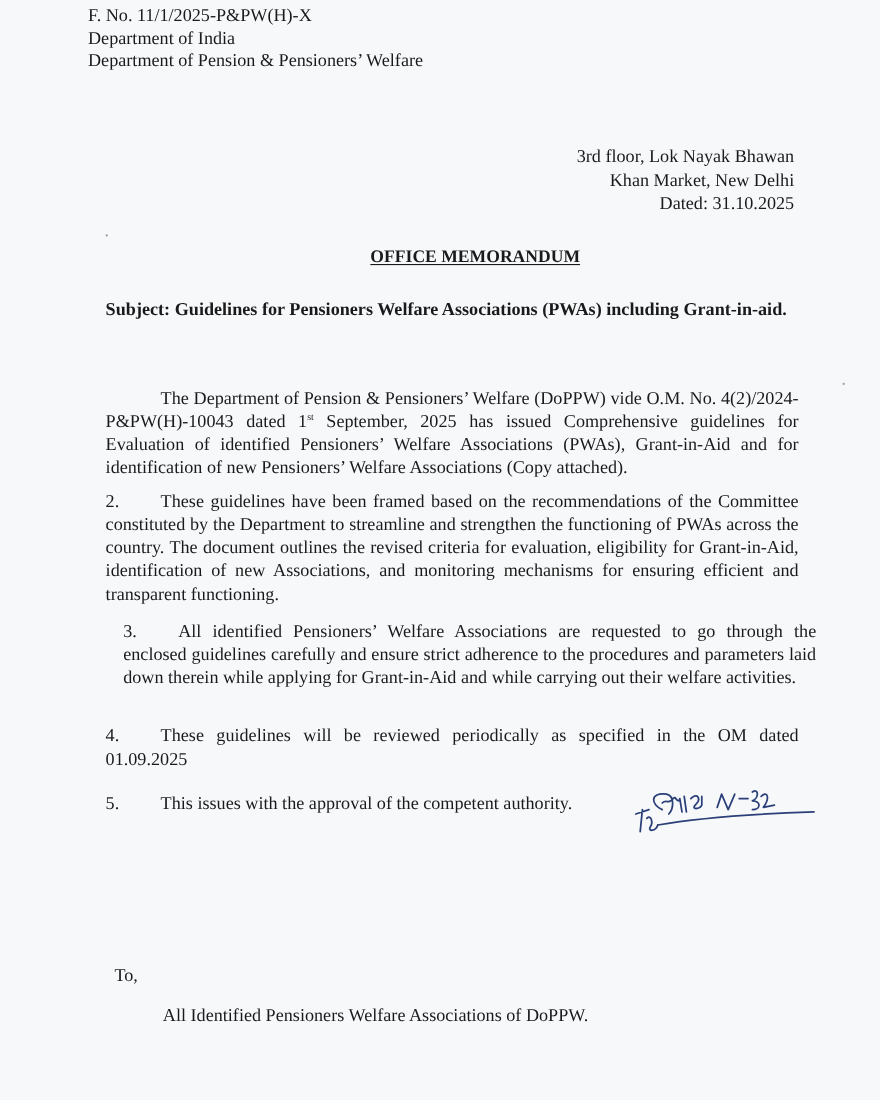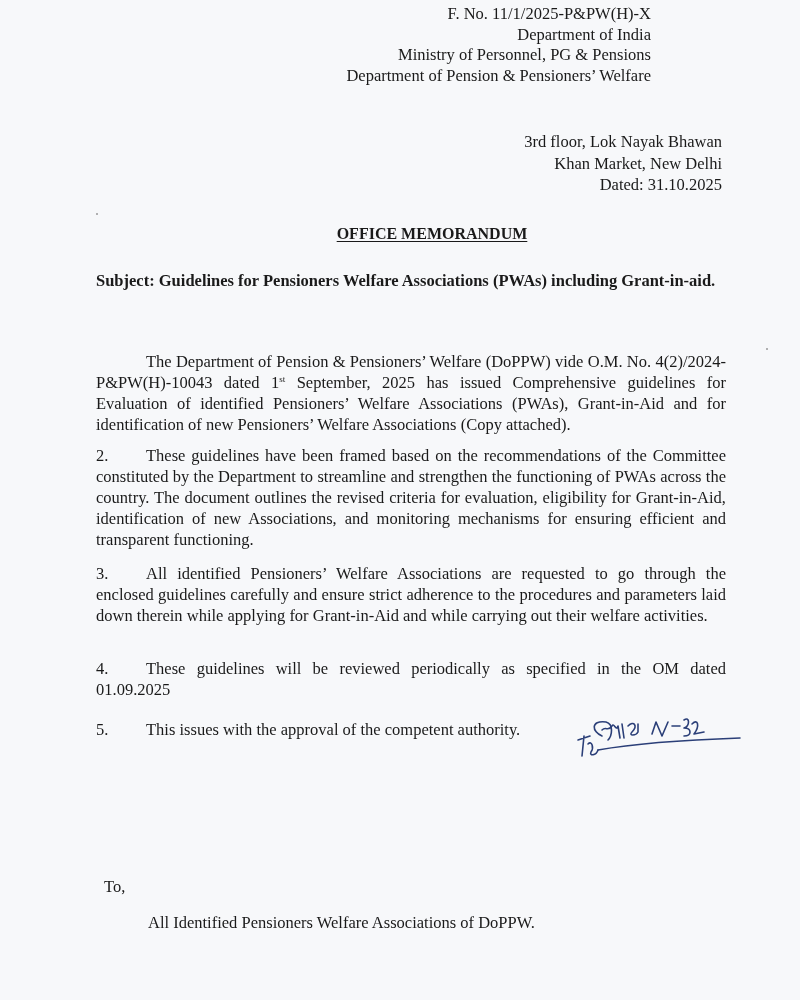--- a/index.html
+++ b/index.html
@@ -11,7 +11,7 @@
     position: relative;
   }
   .page { position: absolute; inset: 0; }
-  .header { position: absolute; left: 0; width: 636px; top: 4px; text-align: right; font-size: 16.5px; line-height: 20.5px; margin-left: 15px; }
+  .header { position: absolute; left: 0; width: 636px; top: 4px; text-align: left; font-size: 16.5px; line-height: 20.5px; }
   .header div { padding-left: 80px; }
   .address { position: absolute; right: 78px; top: 131px; text-align: right; font-size: 16.5px; line-height: 21.5px; }
   .title { position: absolute; left: 0; width: 800px; top: 225px; text-align: center; font-weight: bold; font-size: 16px; }

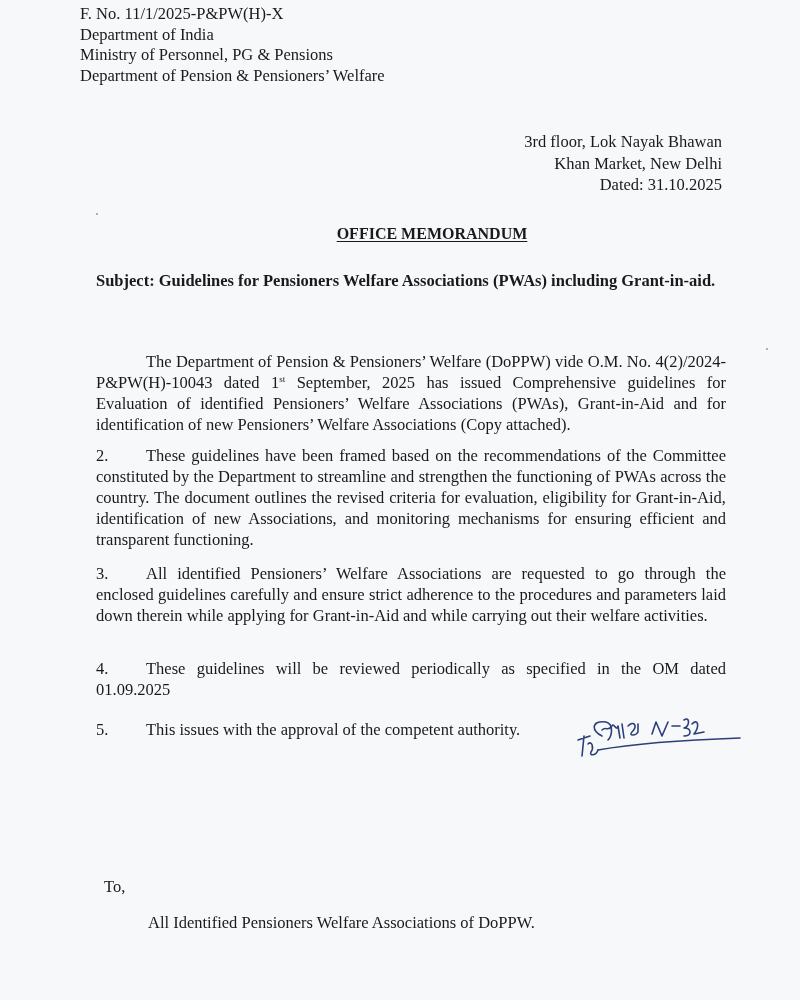--- a/index.html
+++ b/index.html
@@ -35,7 +35,6 @@
   <div class="header">
     <div>F. No. 11/1/2025-P&amp;PW(H)-X</div>
     <div>Department of India</div>
-    <div>Ministry of Personnel, PG &amp; Pensions</div>
     <div>Department of Pension &amp; Pensioners’ Welfare</div>
   </div>
 

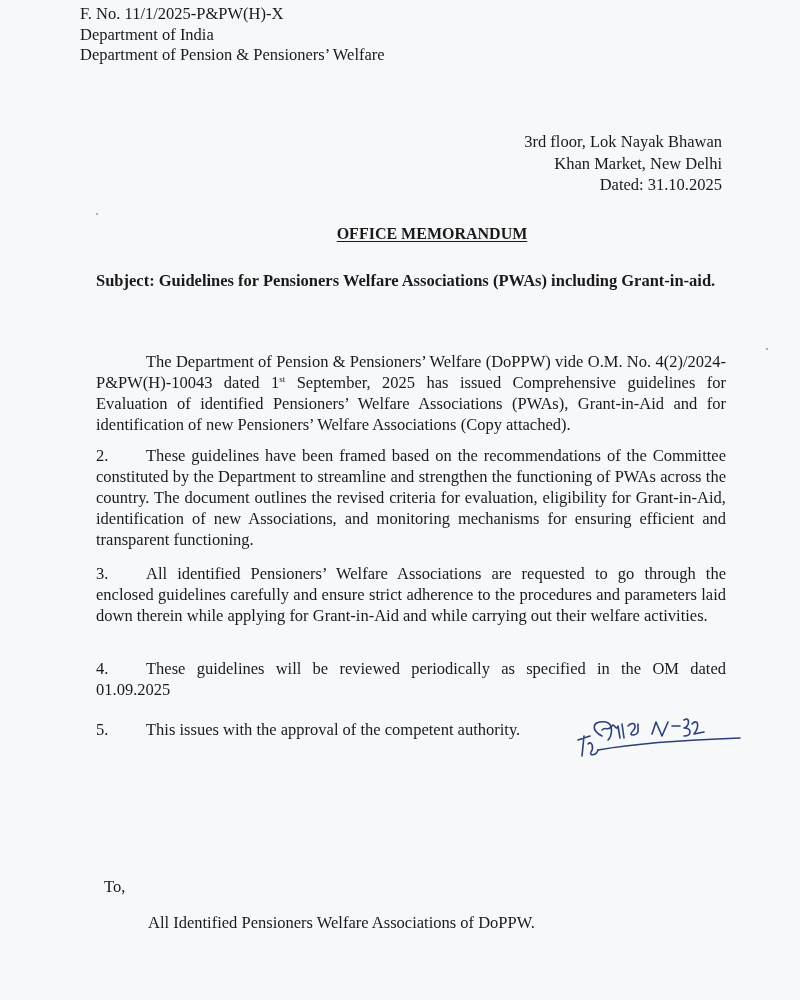--- a/index.html
+++ b/index.html
@@ -63,7 +63,7 @@
     <span class="num">2.</span><span>These guidelines have been framed based on the recommendations of the Committee constituted by the Department to streamline and strengthen the functioning of PWAs across the country. The document outlines the revised criteria for evaluation, eligibility for Grant-in-Aid, identification of new Associations, and monitoring mechanisms for ensuring efficient and transparent functioning.</span>
   </div>
 
-  <div class="para" style="top:563px;">
+  <div class="para" style="top:563px;margin-left:16px;">
     <span class="num">3.</span><span>All identified Pensioners’ Welfare Associations are requested to go through the enclosed guidelines carefully and ensure strict adherence to the procedures and parameters laid down therein while applying for Grant-in-Aid and while carrying out their welfare activities.</span>
   </div>
 

